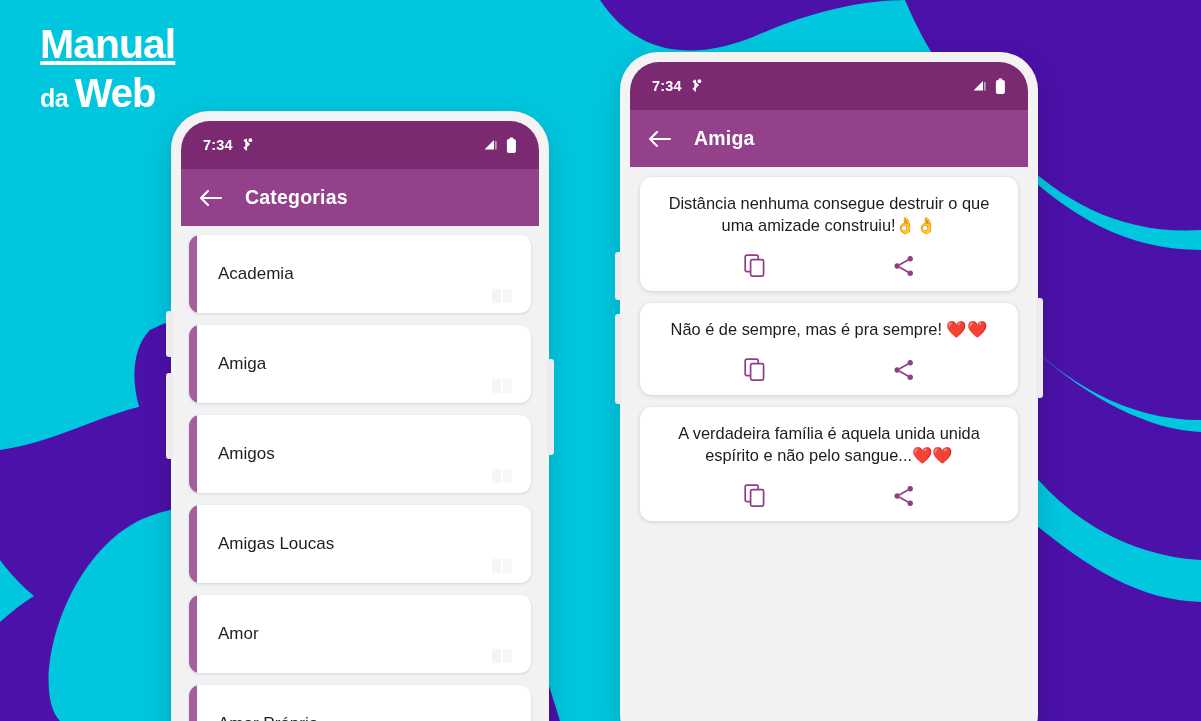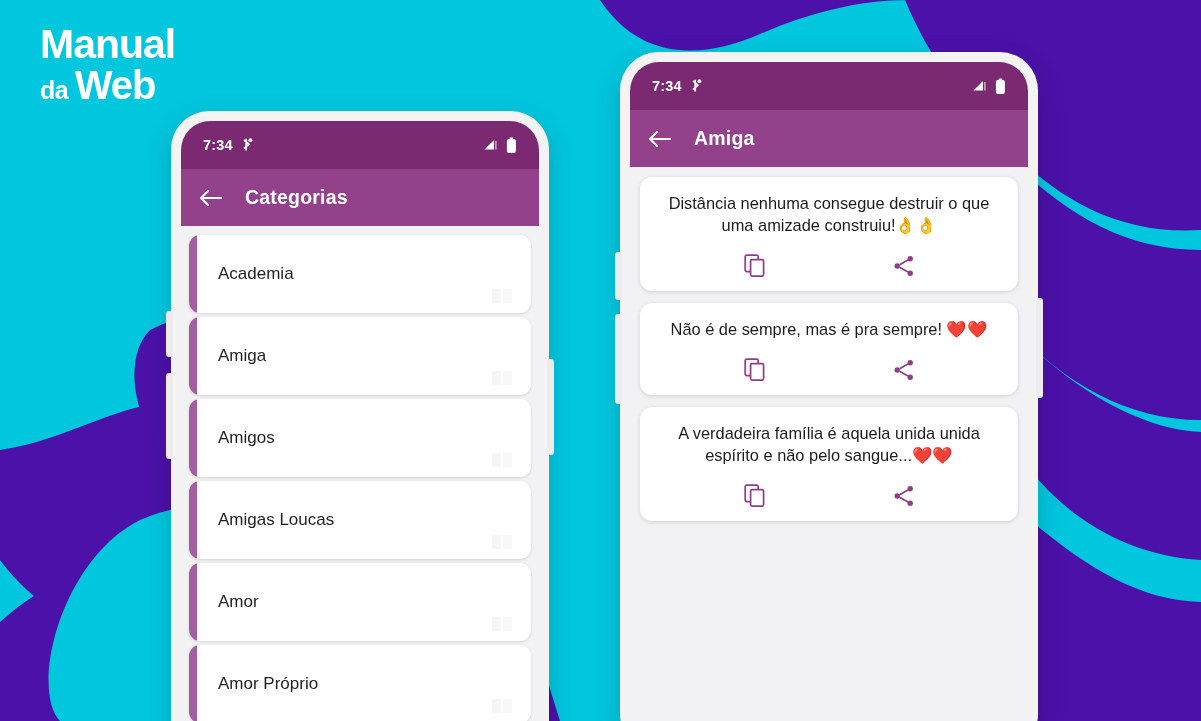--- a/index.html
+++ b/index.html
@@ -40,6 +40,7 @@
     font-size: 41px;
     font-weight: bold;
     letter-spacing: -1px;
+    text-decoration: underline;
   }
   #logo .l2 {
     display: block;

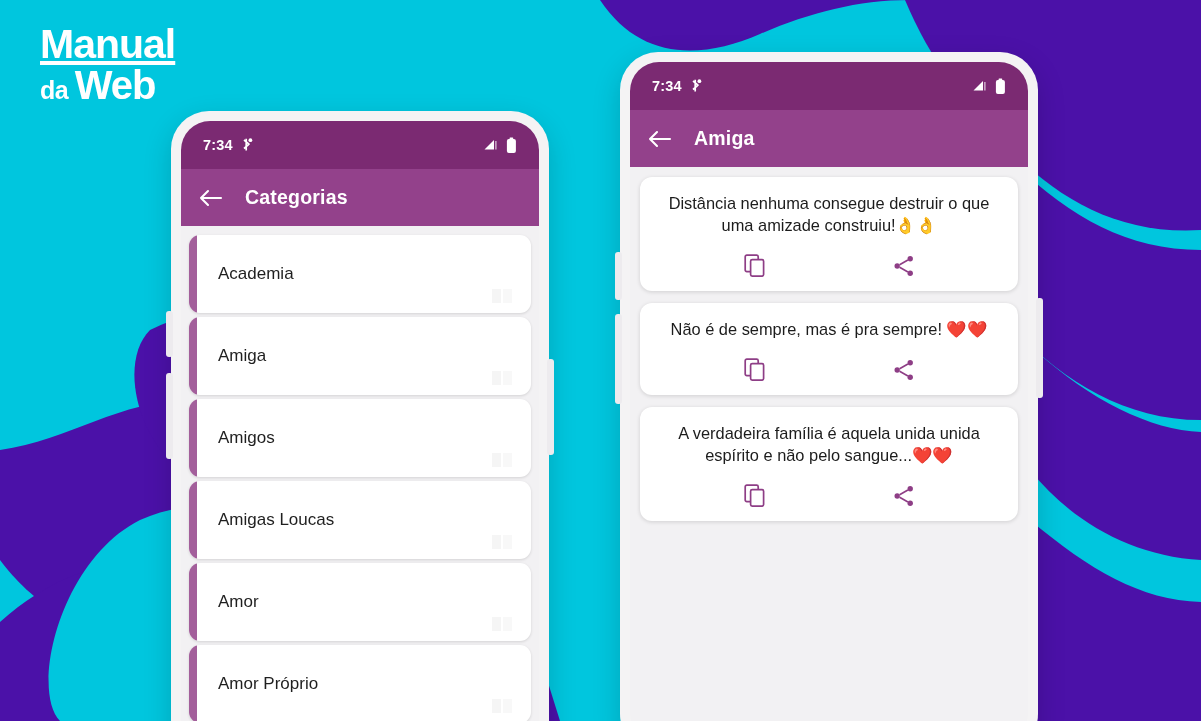--- a/index.html
+++ b/index.html
@@ -44,7 +44,7 @@
   }
   #logo .l2 {
     display: block;
-    margin-top: 0;
+    margin-top: 8px;
     font-size: 40px;
     font-weight: bold;
     letter-spacing: -1px;

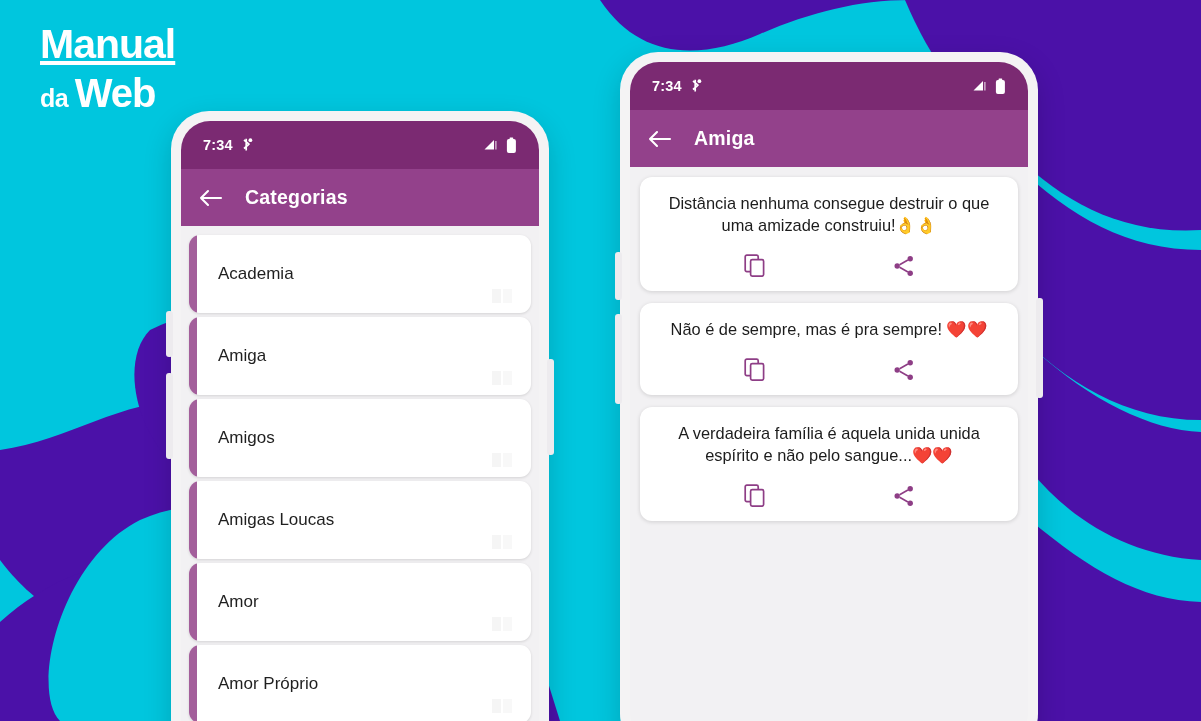--- a/index.html
+++ b/index.html
@@ -125,7 +125,7 @@
     background: #FFFFFF;
     border-radius: 11px;
     height: 78px;
-    margin-bottom: 4px;
+    margin-bottom: 12px;
     display: flex;
     align-items: center;
     padding-left: 29px;

